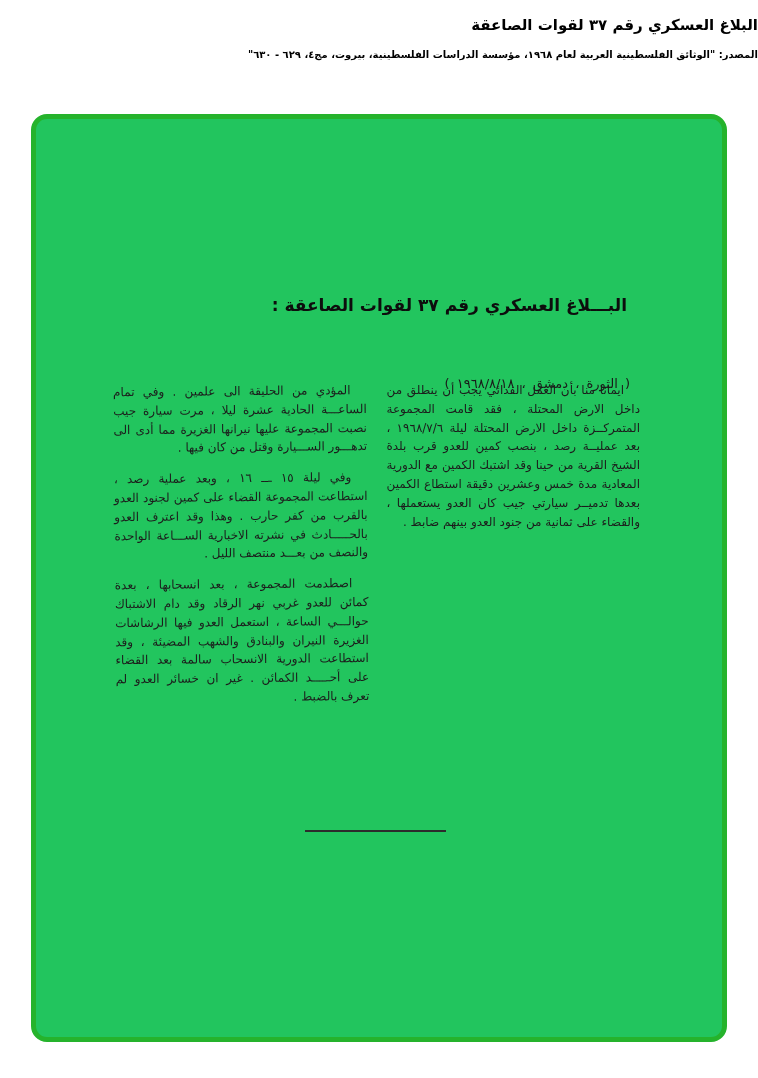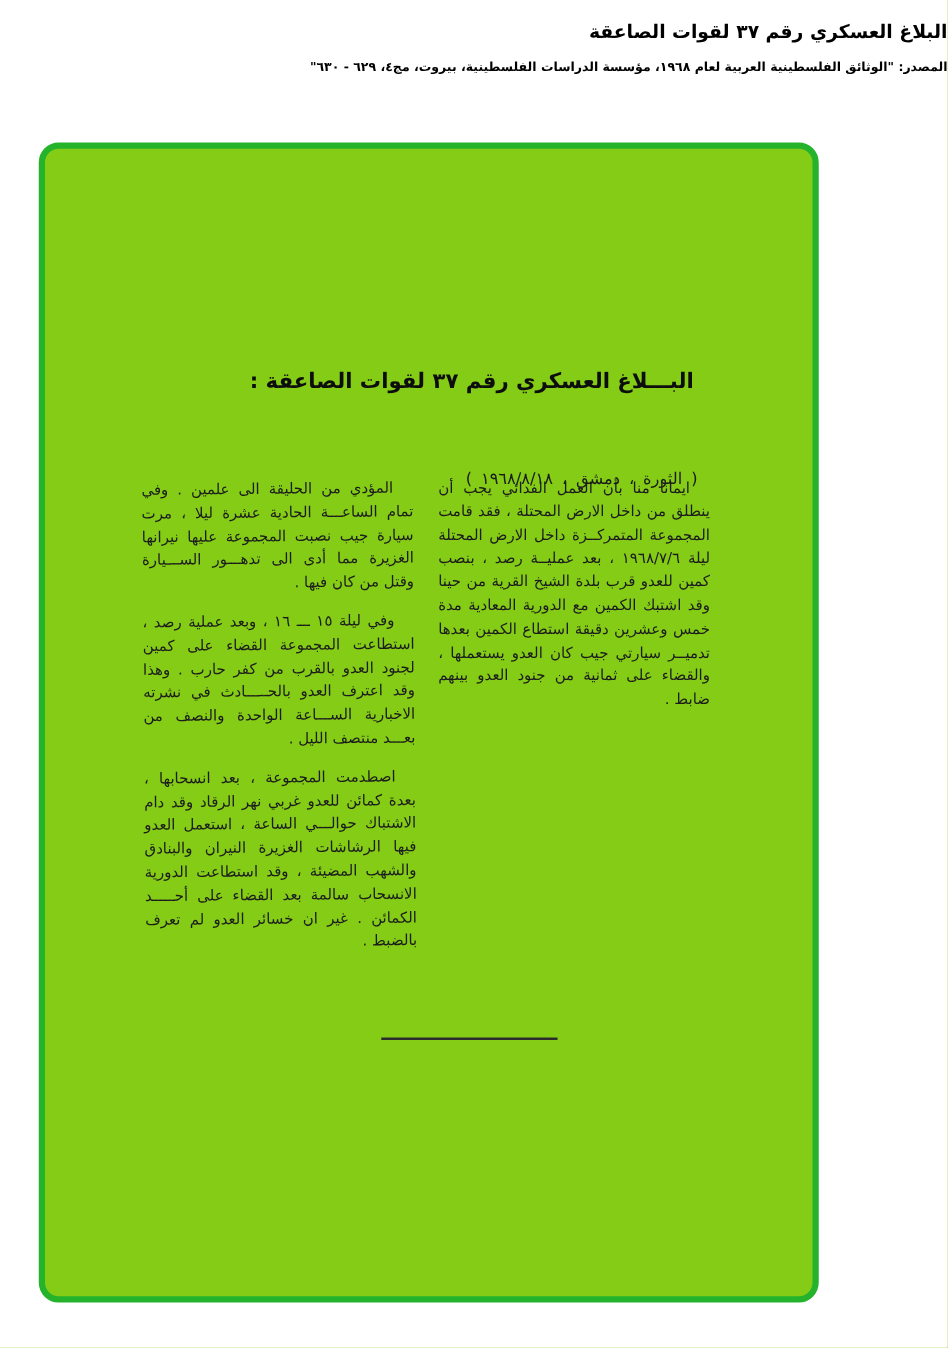--- a/index.html
+++ b/index.html
@@ -29,10 +29,10 @@
   
   .frame {
     position:absolute; left:31px; top:114px;
-    width:624px; height:928px;
+    width:696px; height:928px;
     border:5px solid #25b32c;
     border-radius:16px;
-    background:#84cc16;
+    background:#22c55e;
   }
   .page { position:relative; width:100%; height:100%; }
 

